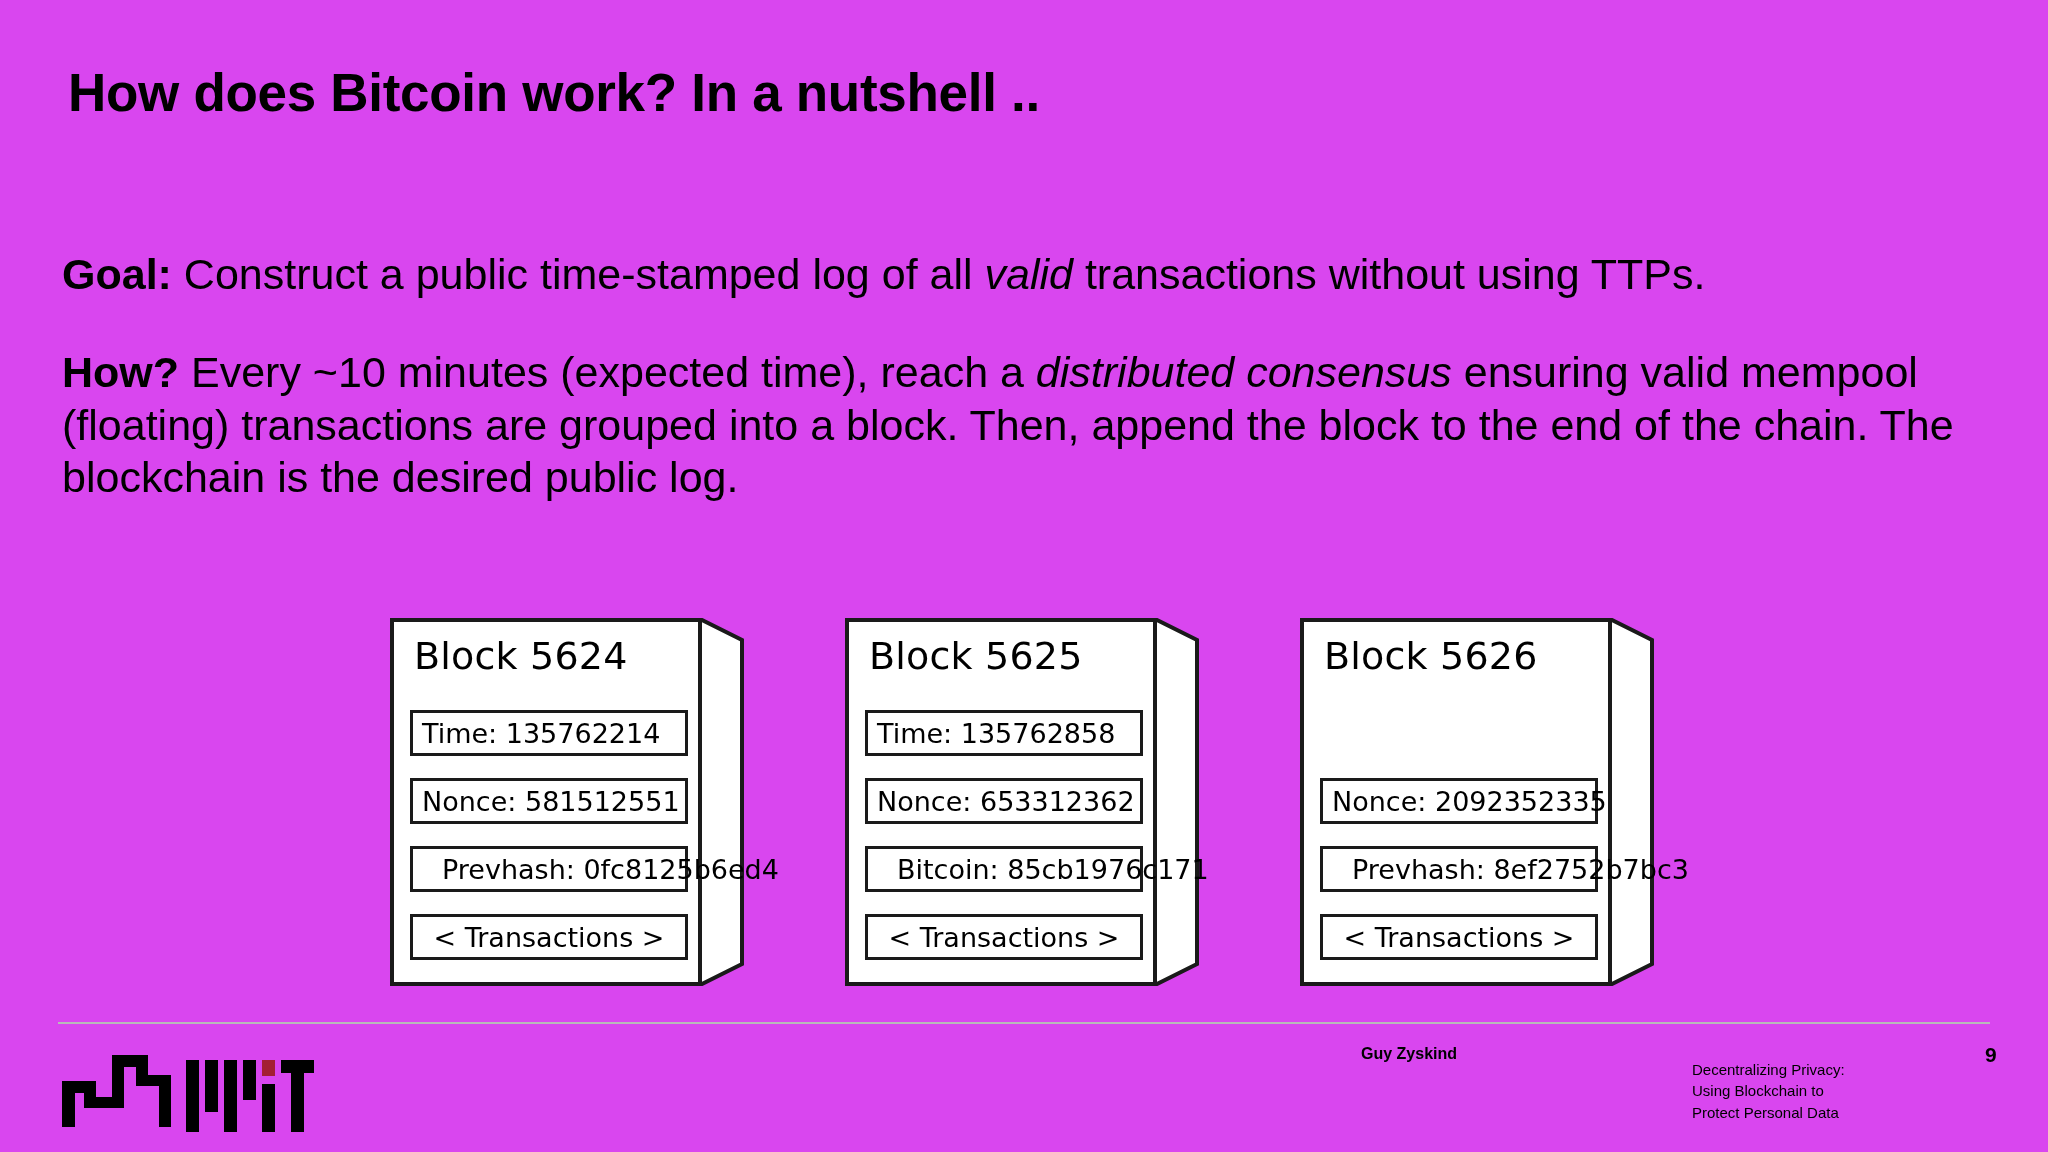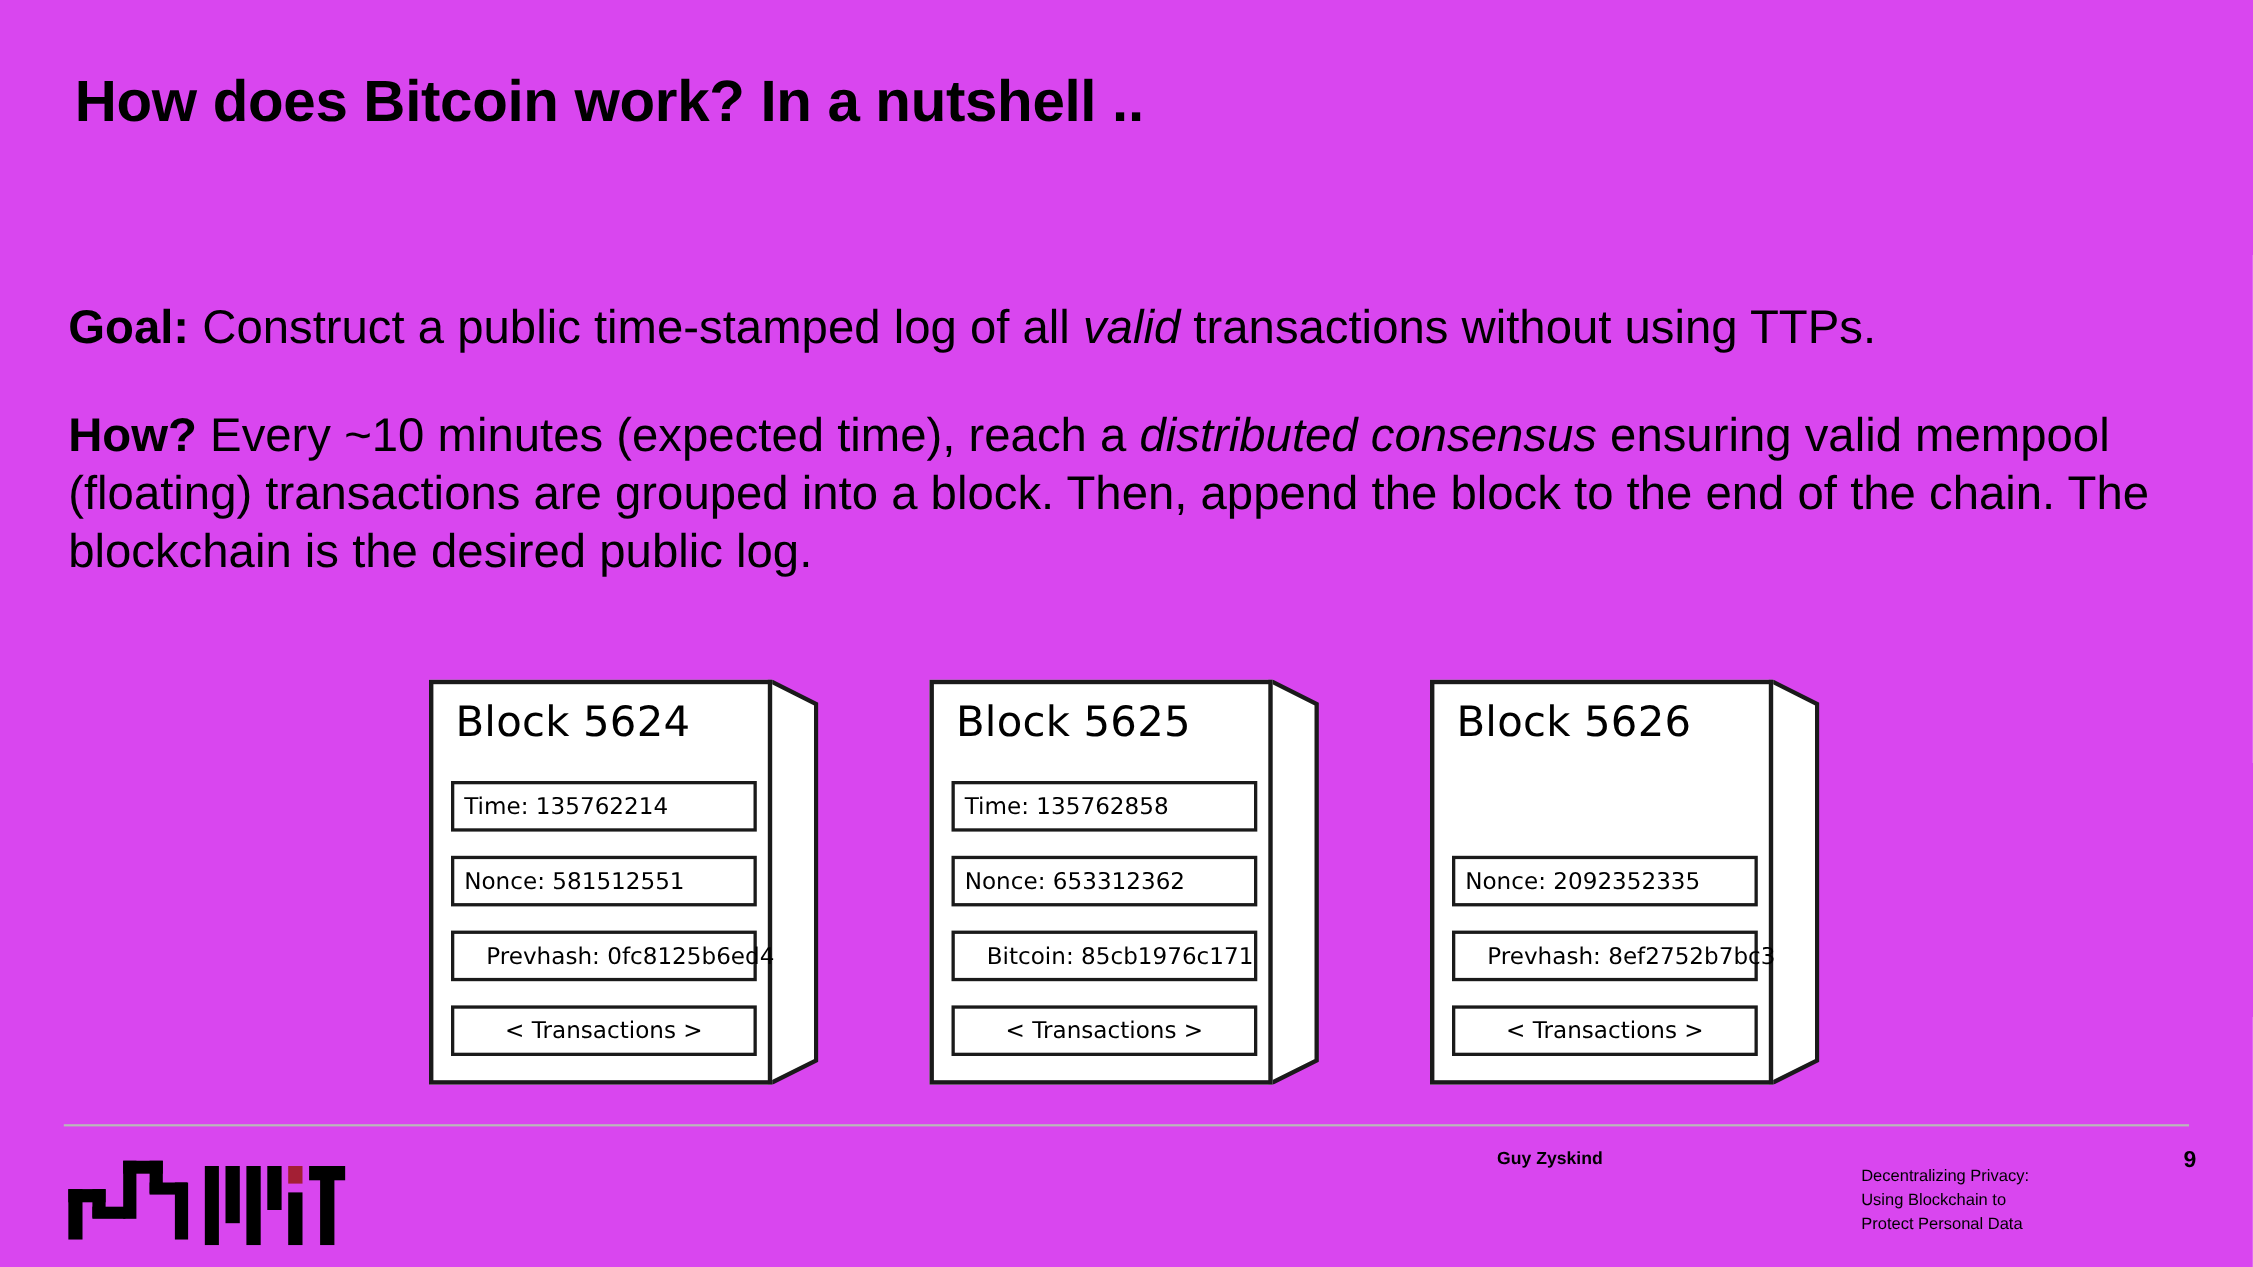--- a/index.html
+++ b/index.html
@@ -41,7 +41,6 @@
     width: 1930px;
     font-size: 43px;
     line-height: 1.22;
-    margin-top: 24px;
   }
   .para { margin: 0 0 46px 0; }
   .para:last-child { margin-bottom: 0; }

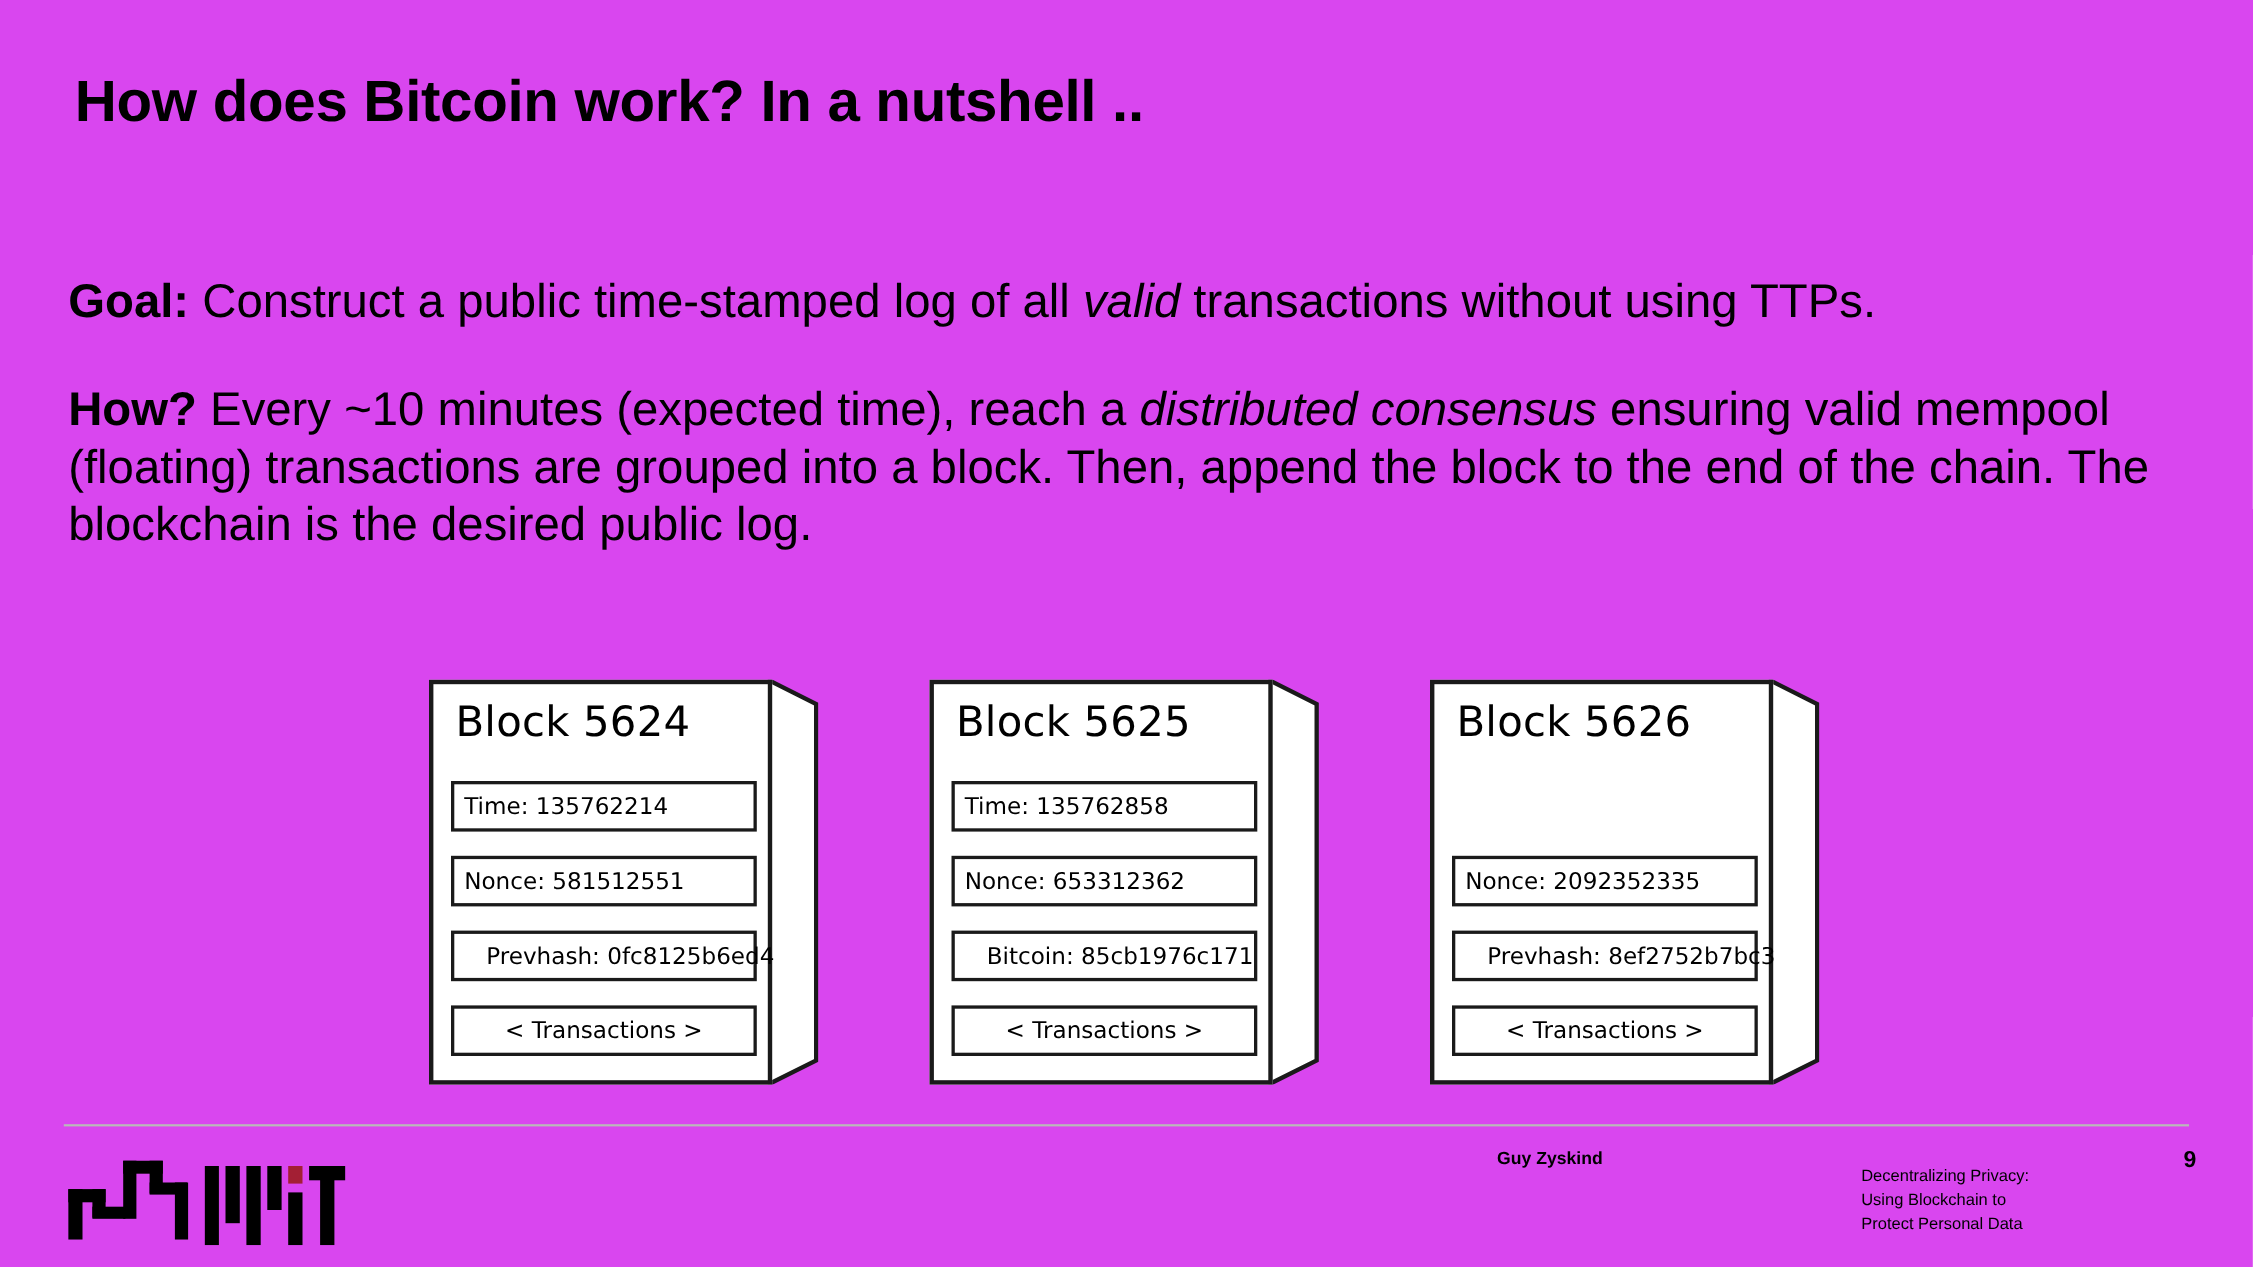--- a/index.html
+++ b/index.html
@@ -89,7 +89,7 @@
     display: flex;
     align-items: center;
     font-family: "DejaVu Sans", sans-serif;
-    font-size: 21px;
+    font-size: 27px;
     padding-left: 9px;
     white-space: nowrap;
   }

